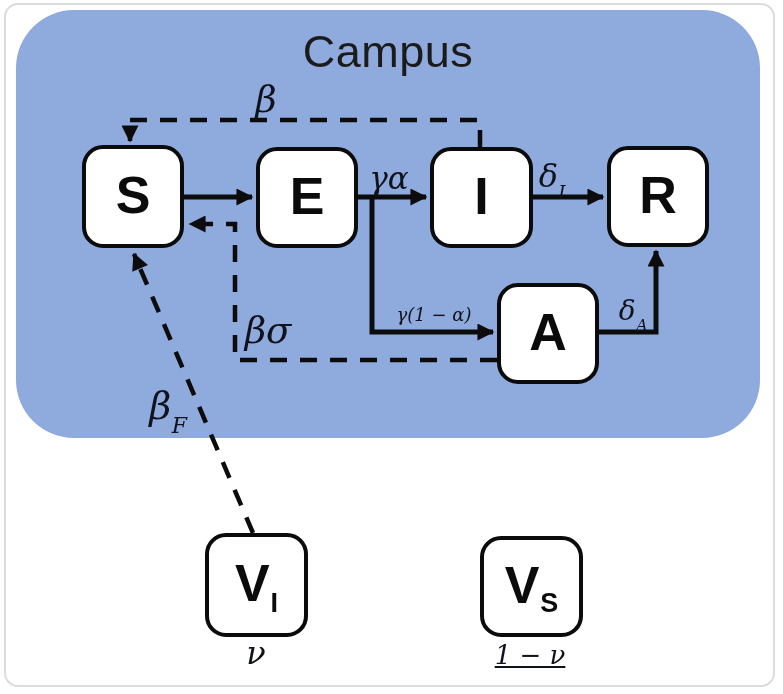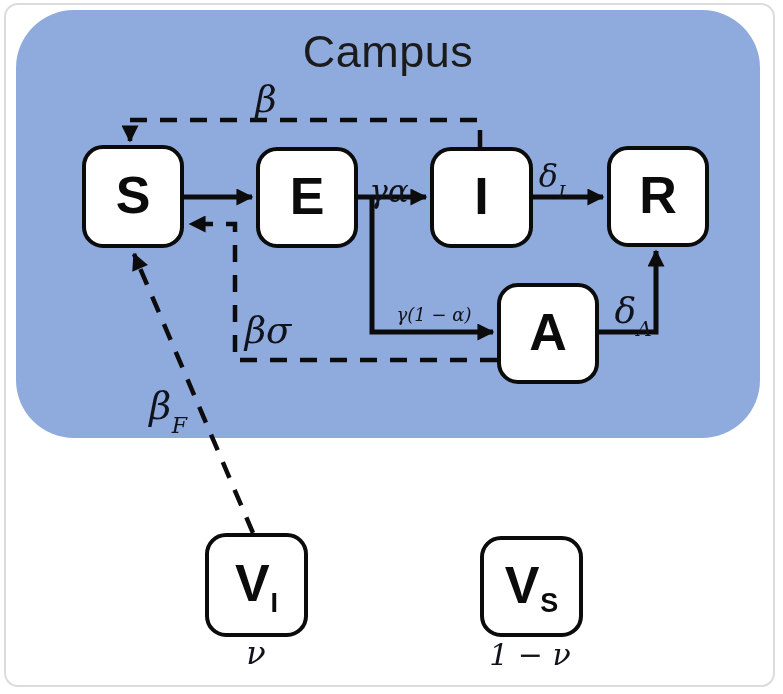--- a/index.html
+++ b/index.html
@@ -52,7 +52,7 @@
     position:relative;bottom:-0.25em;left:0.02em;
   }
   .lbl-beta{left:266px;top:99px;font-size:37px;}
-  .lbl-gamma-alpha{left:389px;top:191px;font-size:31px;}
+  .lbl-gamma-alpha{left:389px;top:178px;font-size:31px;}
   .lbl-delta-I{left:552px;top:176px;font-size:32px;}
   .lbl-gamma-1ma{left:434px;top:315px;font-size:18px;}
   .lbl-delta-A{left:633px;top:311px;font-size:36px;}

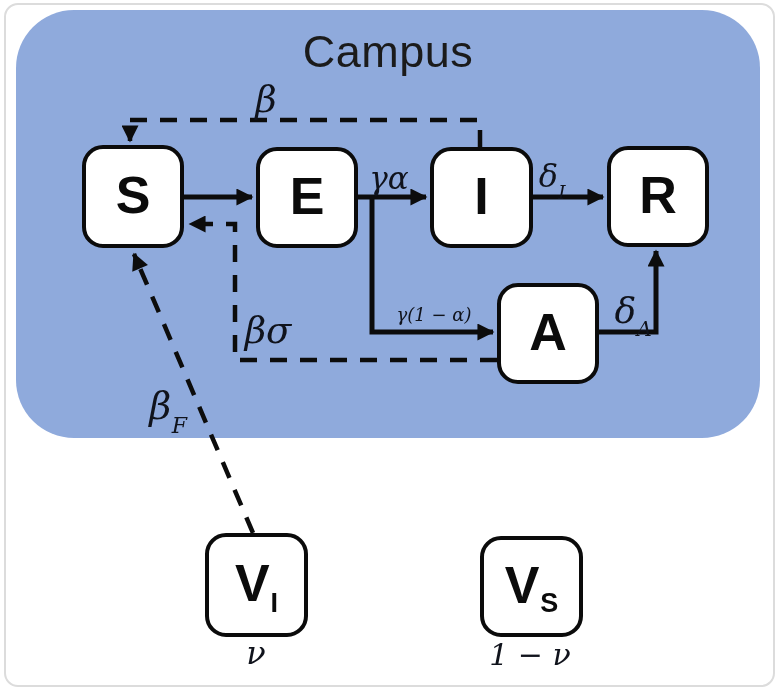--- a/index.html
+++ b/index.html
@@ -55,7 +55,7 @@
   .lbl-gamma-alpha{left:389px;top:178px;font-size:31px;}
   .lbl-delta-I{left:552px;top:176px;font-size:32px;}
   .lbl-gamma-1ma{left:434px;top:315px;font-size:18px;}
-  .lbl-delta-A{left:633px;top:311px;font-size:36px;}
+  .lbl-delta-A{left:633px;top:311px;font-size:28px;}
   .lbl-beta-sigma{left:268px;top:330px;font-size:37px;}
   .lbl-beta-F{left:168px;top:406px;font-size:38px;}
   .lbl-nu{left:256px;top:653px;font-size:32px;}

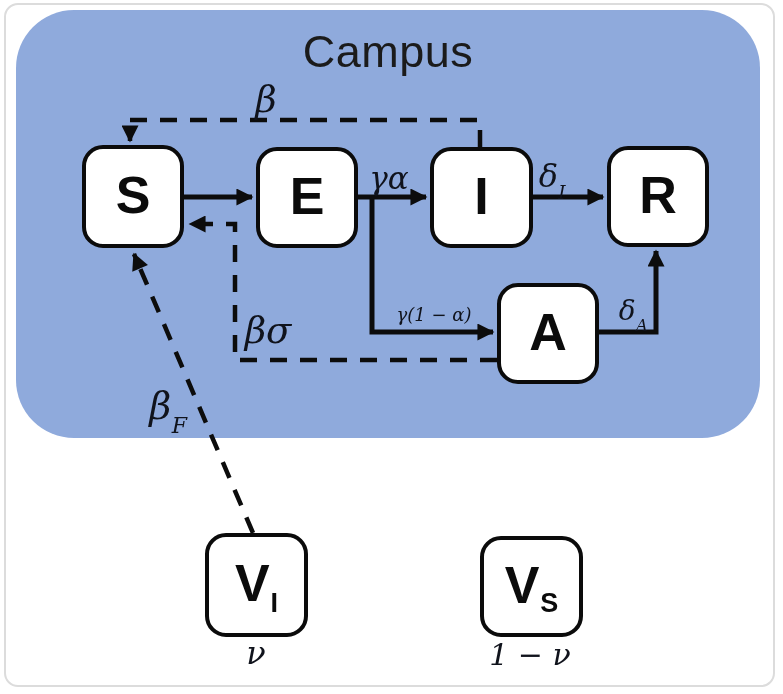--- a/index.html
+++ b/index.html
@@ -59,7 +59,7 @@
   .lbl-beta-sigma{left:268px;top:330px;font-size:37px;}
   .lbl-beta-F{left:168px;top:406px;font-size:38px;}
   .lbl-nu{left:256px;top:653px;font-size:32px;}
-  .lbl-1mnu{left:530px;top:655px;font-size:30px;}
+  .lbl-1mnu{left:530px;top:655px;font-size:26px;text-decoration:underline;}
 </style>
 </head>
 <body>

